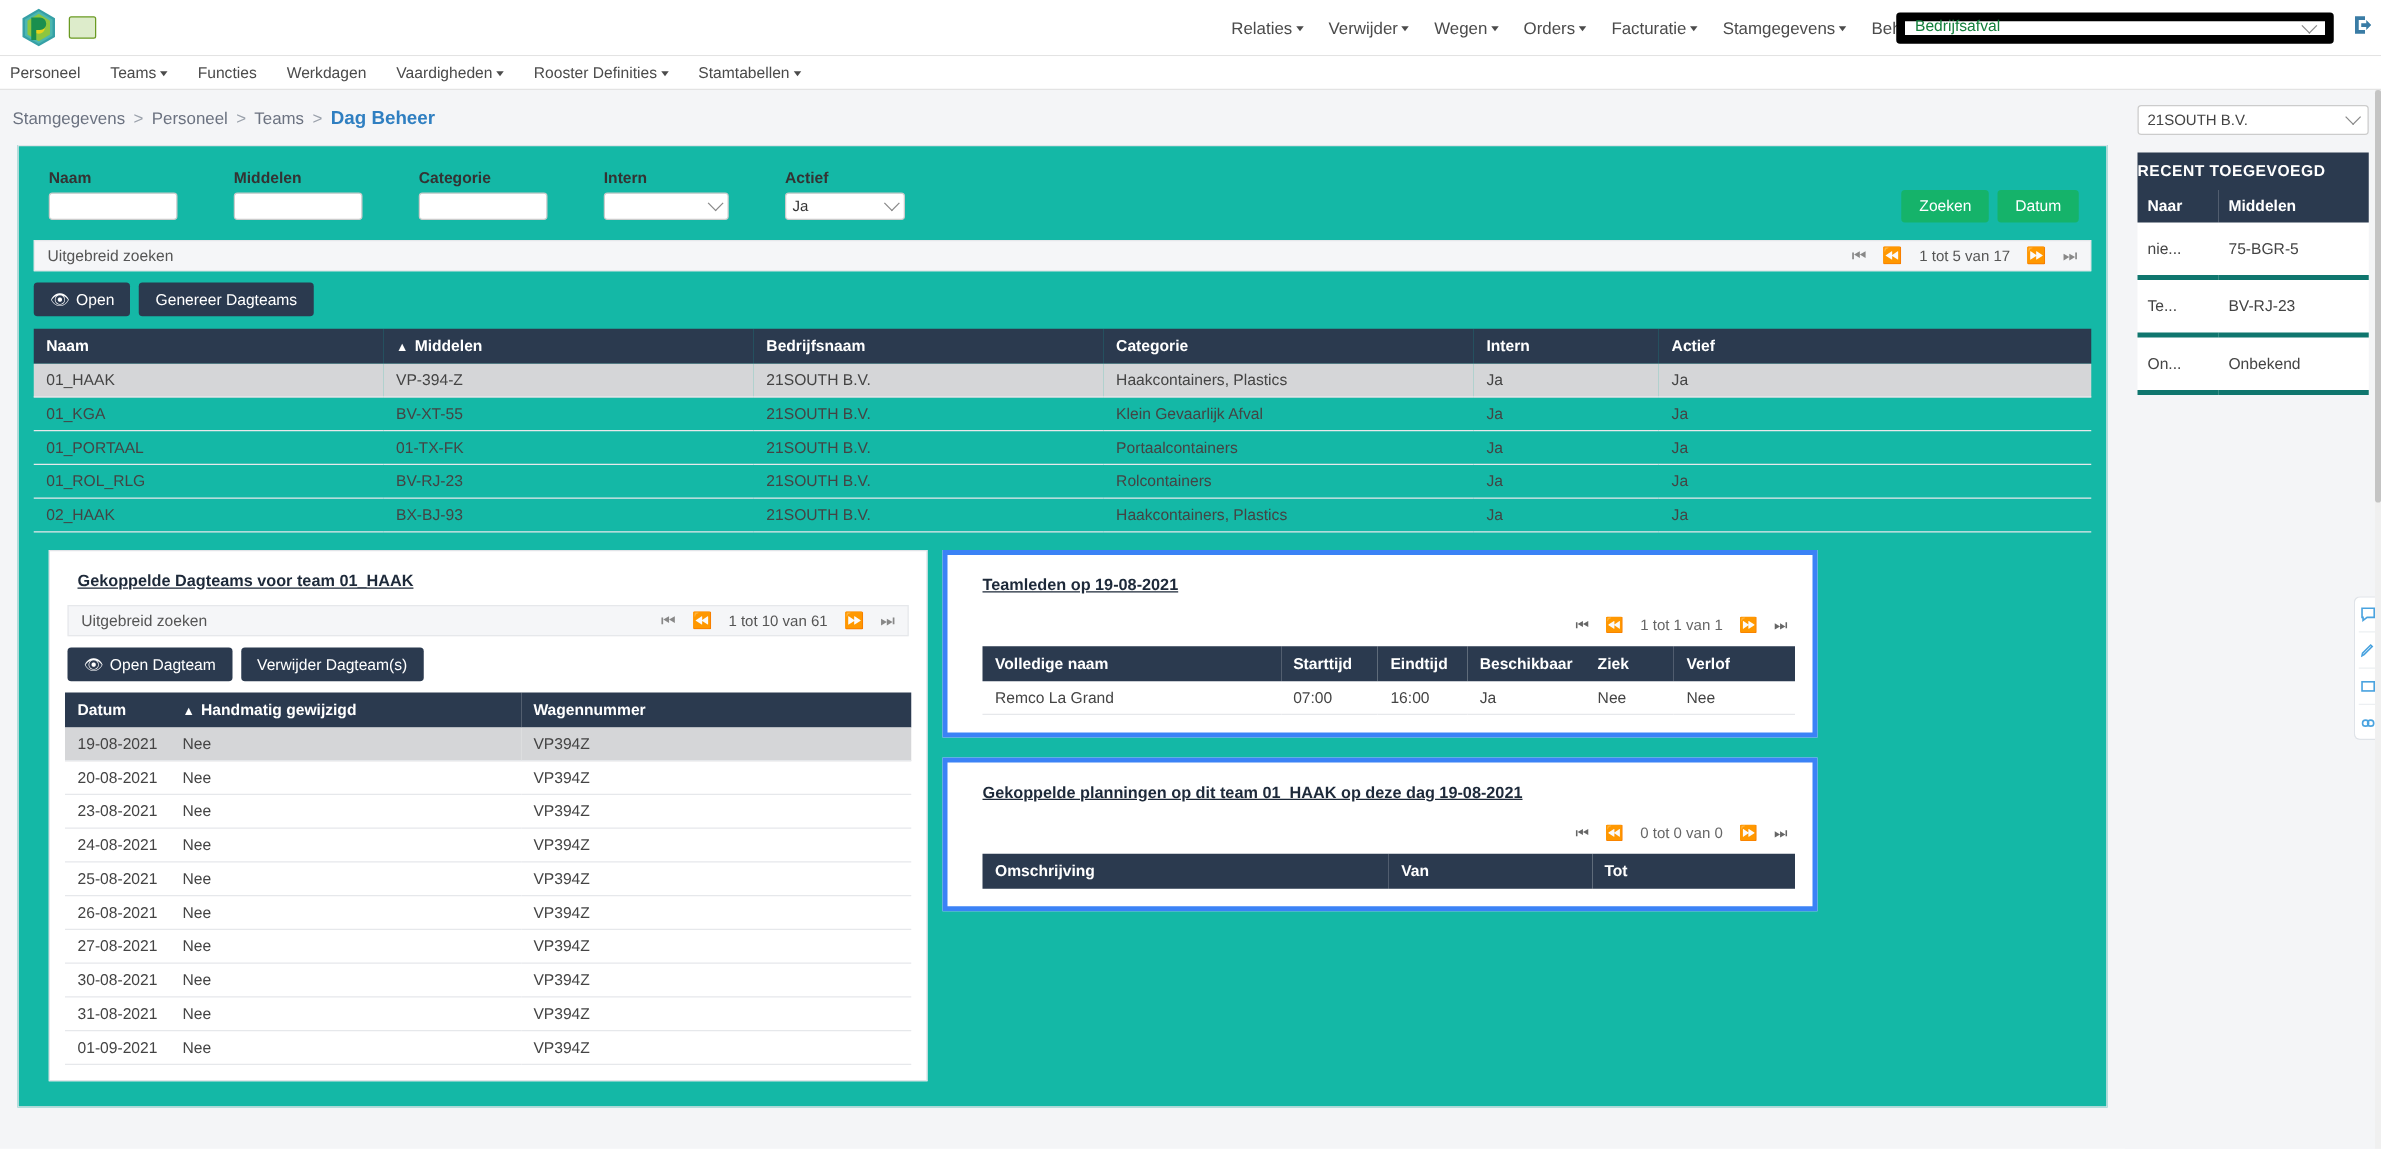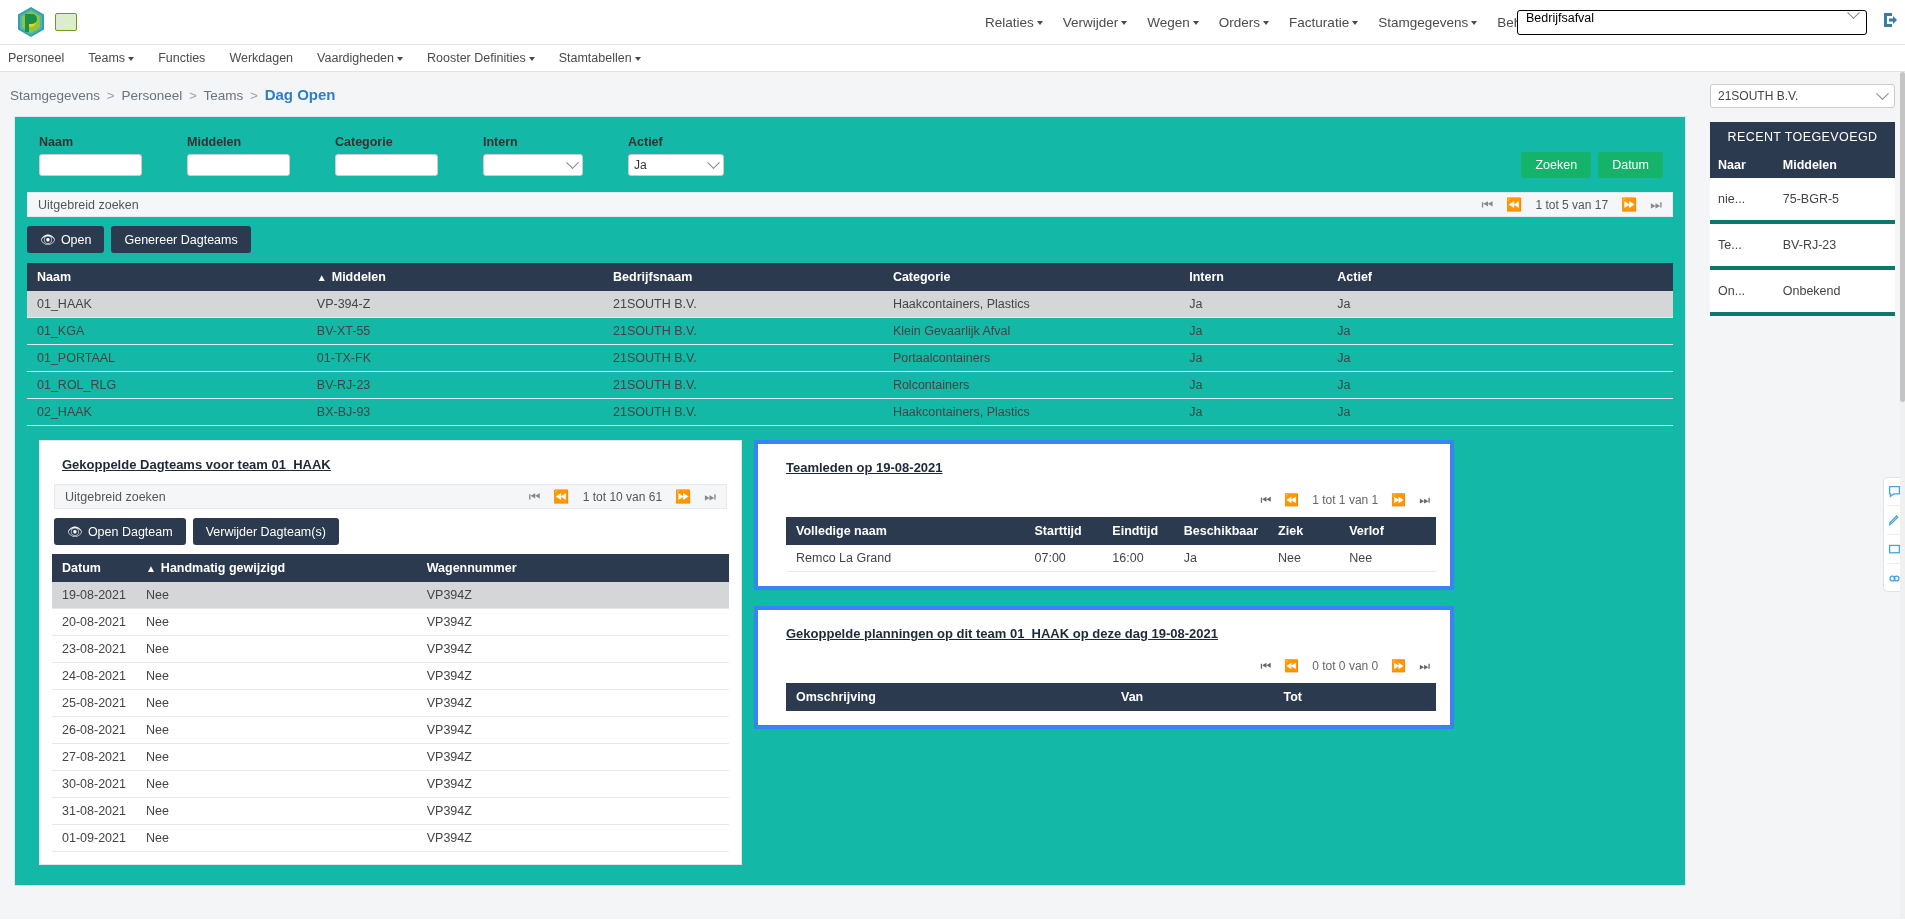--- a/index.html
+++ b/index.html
@@ -56,11 +56,11 @@
   .company-select {
     position:absolute; right:38px; top:10px;
     width:350px; height:25px;
-    border:1px solid #000000; border-radius:3px;
+    border:7px solid #000000; border-radius:3px;
     background:#fff;
-    display:flex; align-items:flex-start;
+    display:flex; align-items:flex-end;
     padding:0 8px;
-    font-size:12.5px; color:#000000;
+    font-size:12.5px; color:#15803d;
     justify-content:space-between;
   }
   .chev {

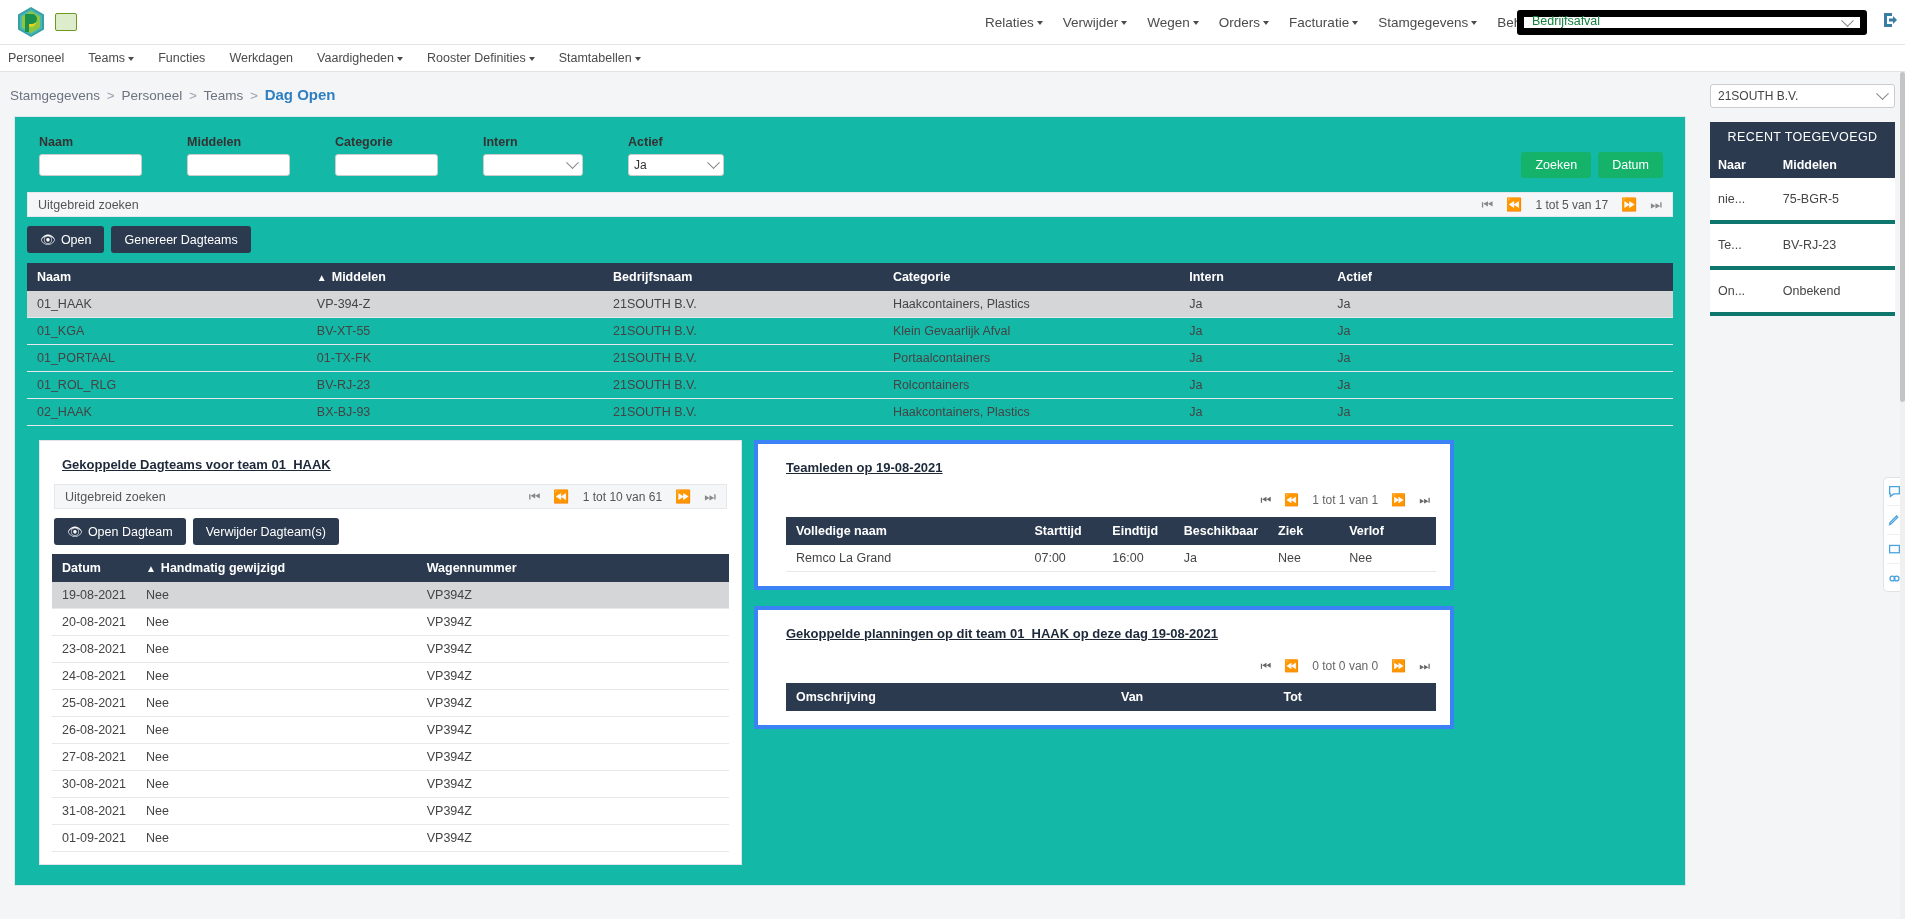--- a/index.html
+++ b/index.html
@@ -320,7 +320,7 @@
     <span class="sep">&gt;</span>
     <span class="crumb">Teams</span>
     <span class="sep">&gt;</span>
-    <span class="current">Dag Open</span>
+    <span class="current">Dag Beheer</span>
   </div>
 
   <div class="main-card">

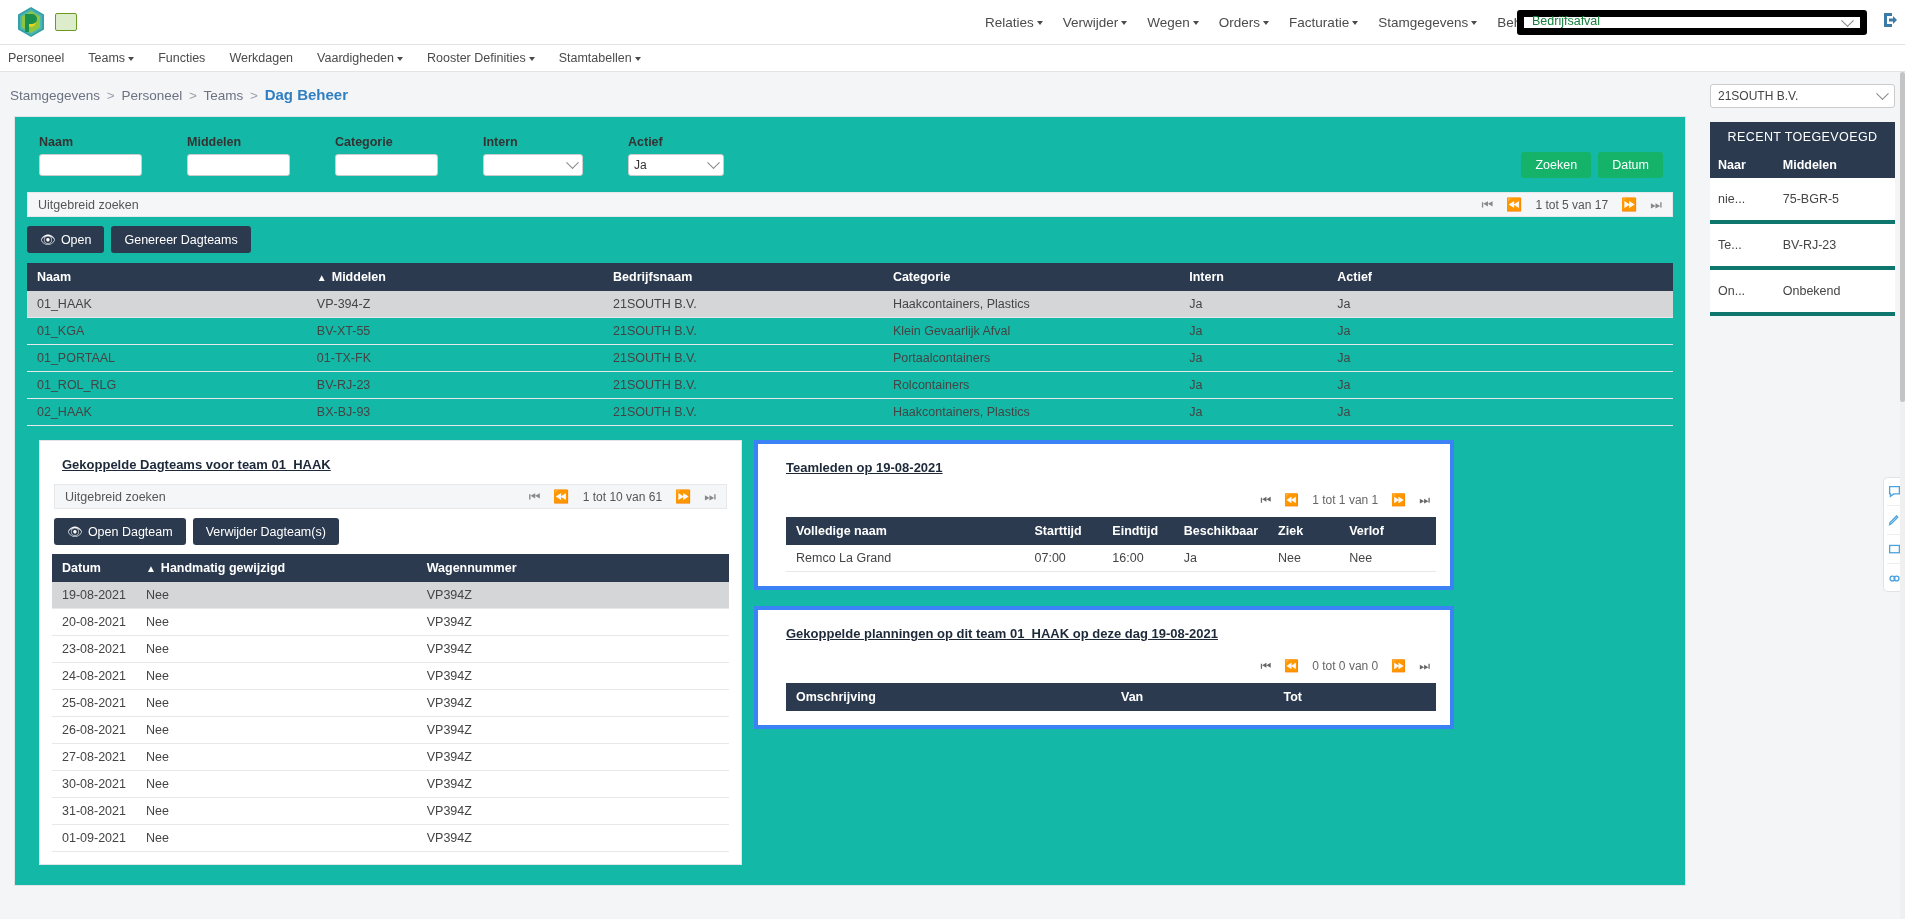--- a/index.html
+++ b/index.html
@@ -218,7 +218,7 @@
   .rb-head {
     margin-top:14px;
     background:#2b3a4f; color:#fff;
-    text-align:center; font-weight:normal;
+    font-weight:bold;
     font-size:12.5px; letter-spacing:.4px;
     padding:8px 0;
     width:185px;

